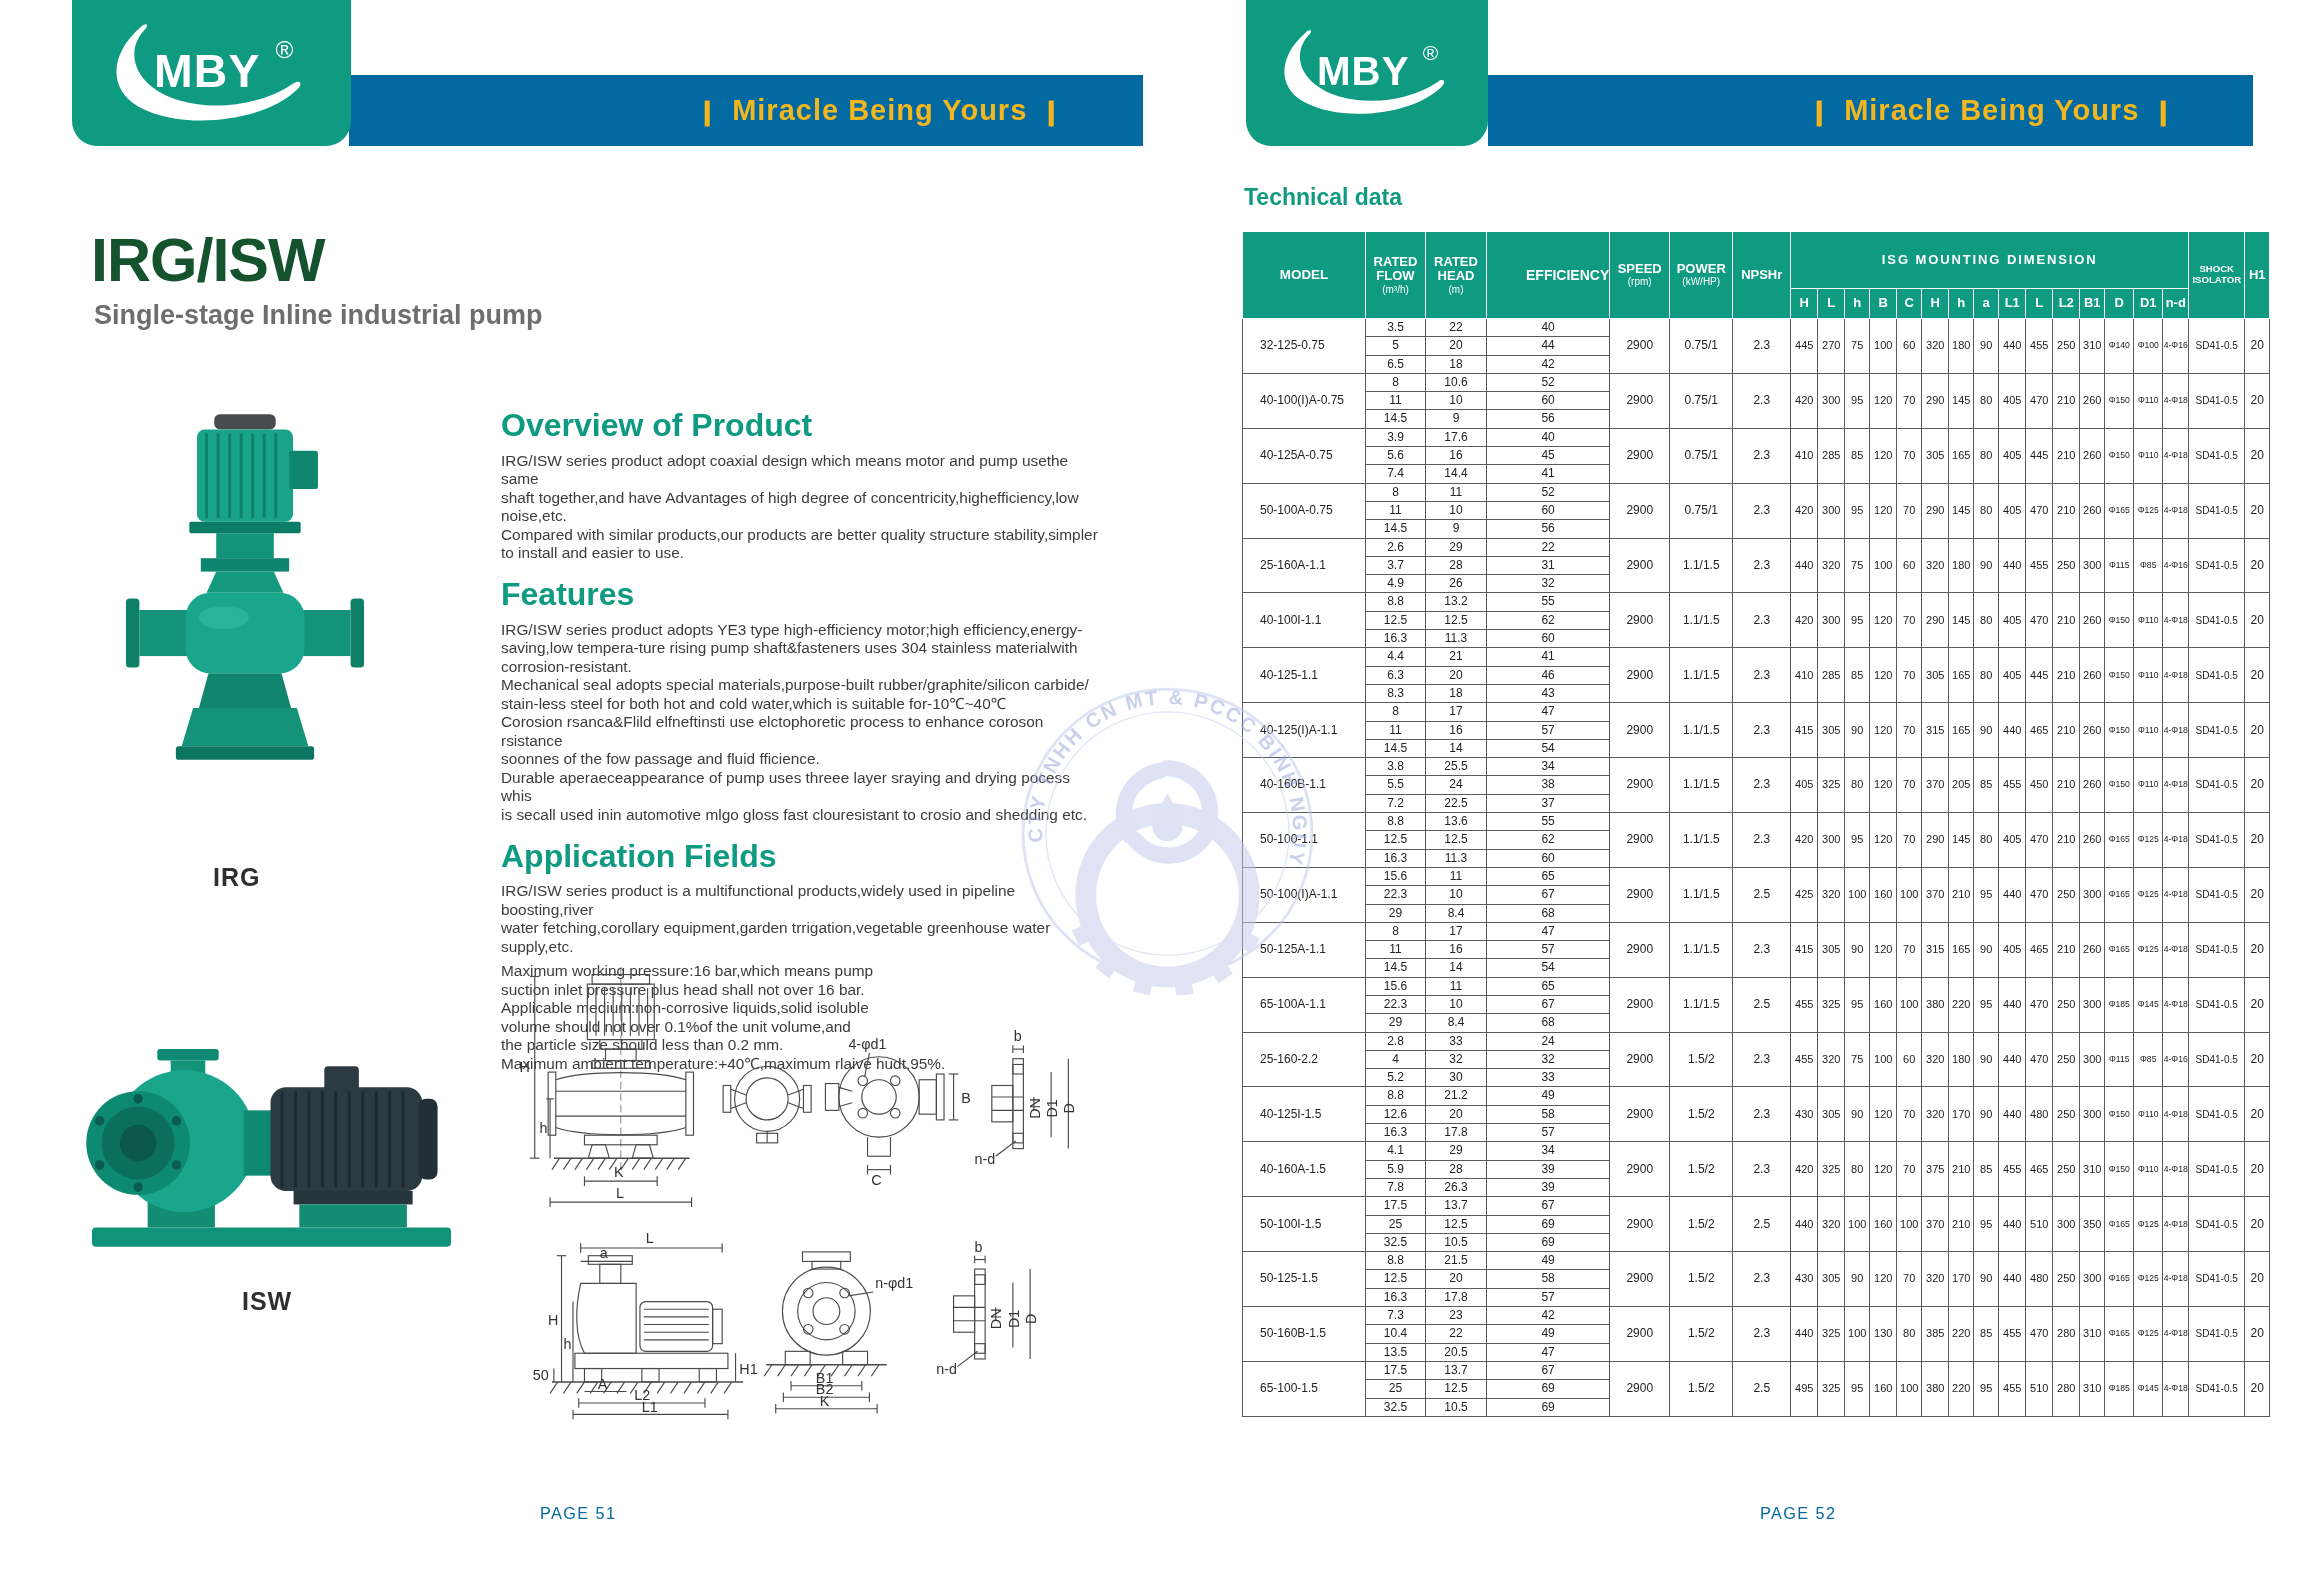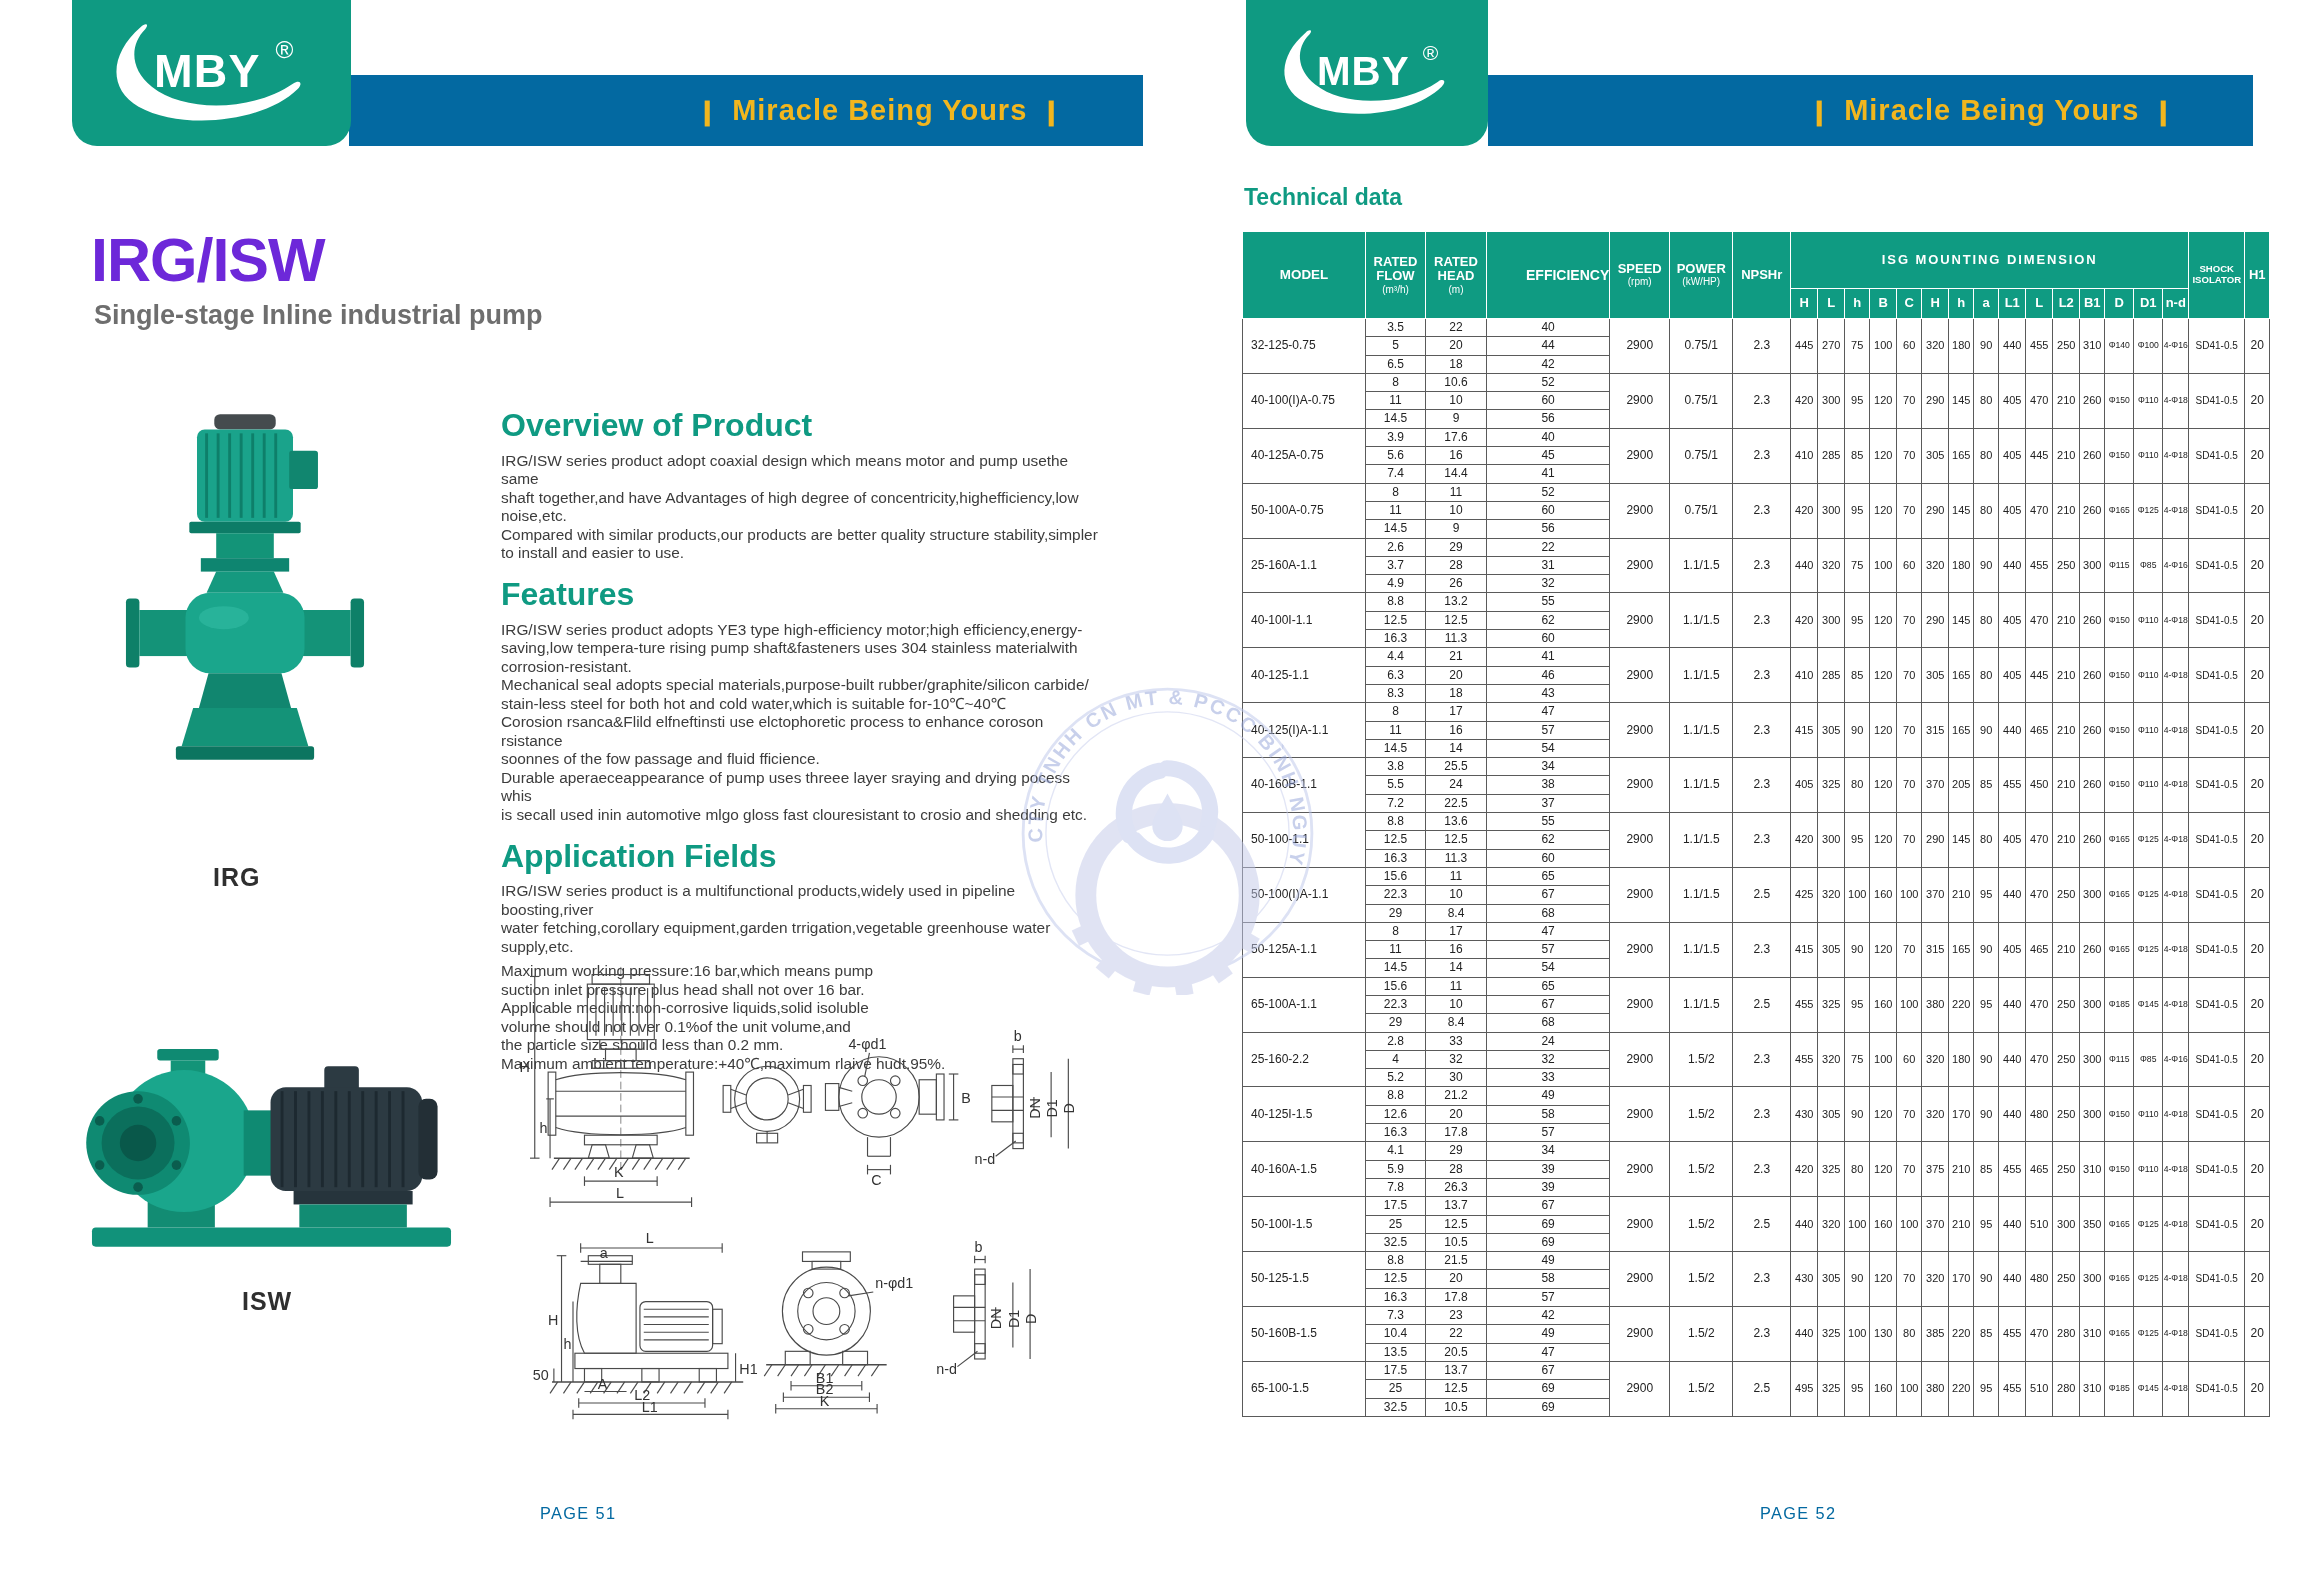--- a/index.html
+++ b/index.html
@@ -19,7 +19,7 @@
   .tagbar{color:#f2b61e;font-size:25px;font-weight:bold;padding:0 13.4px;}
 
   .page-title{position:absolute;left:91px;top:225px;font-size:61px;font-weight:bold;
-              color:#6d28d9;letter-spacing:-1px;}
+              color:#14532d;letter-spacing:-1px;}
   .page-subtitle{position:absolute;left:94px;top:300px;font-size:27px;font-weight:bold;color:#6e6e6e;}
 
   .sections{position:absolute;left:501px;top:407px;width:603px;}

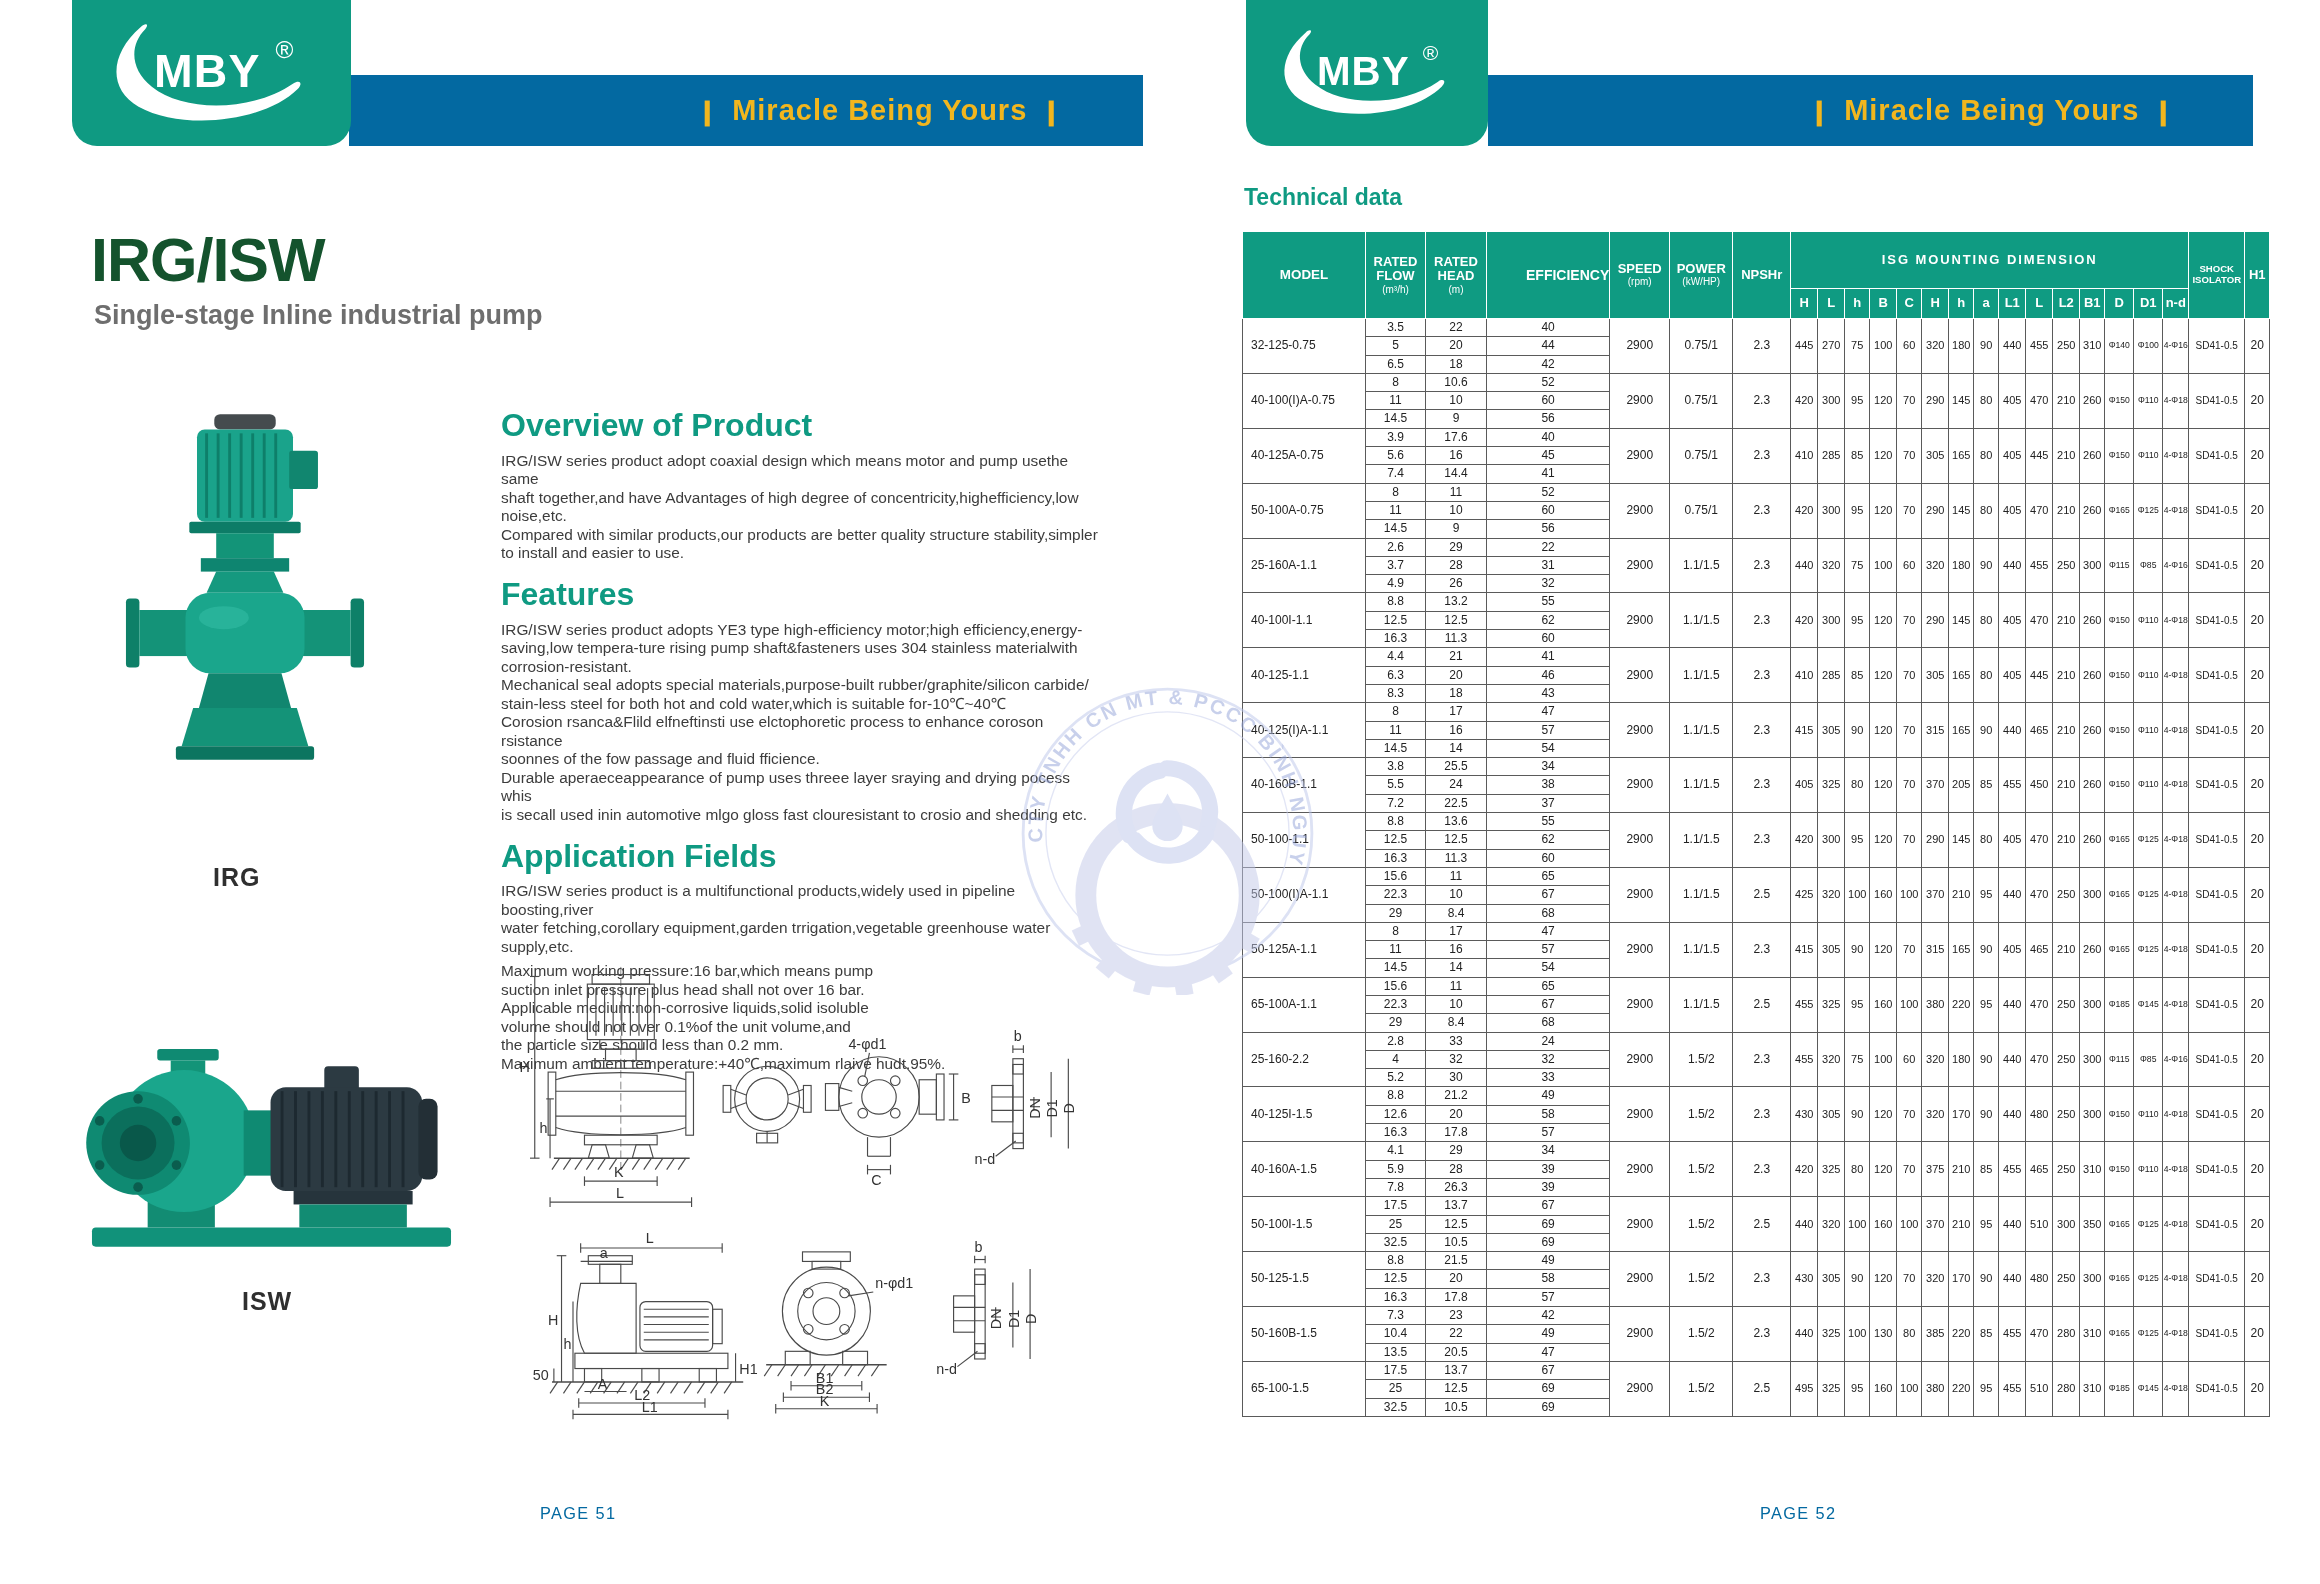--- a/index.html
+++ b/index.html
@@ -50,7 +50,7 @@
   table.tech td{border:1px solid #5a5a5a;text-align:center;vertical-align:middle;
                 font-size:12px;color:#222;height:17.3px;line-height:17.3px;padding:0;
                 overflow:hidden;white-space:nowrap;}
-  table.tech td.td-model{text-align:left;padding-left:8px;font-size:12px;}
+  table.tech td.td-model{text-align:left;padding-left:17px;font-size:12px;}
   table.tech td.td-dim{font-size:11px;}
   table.tech td.td-phi{font-size:8.6px;}
   table.tech td.td-shock{font-size:10px;}

